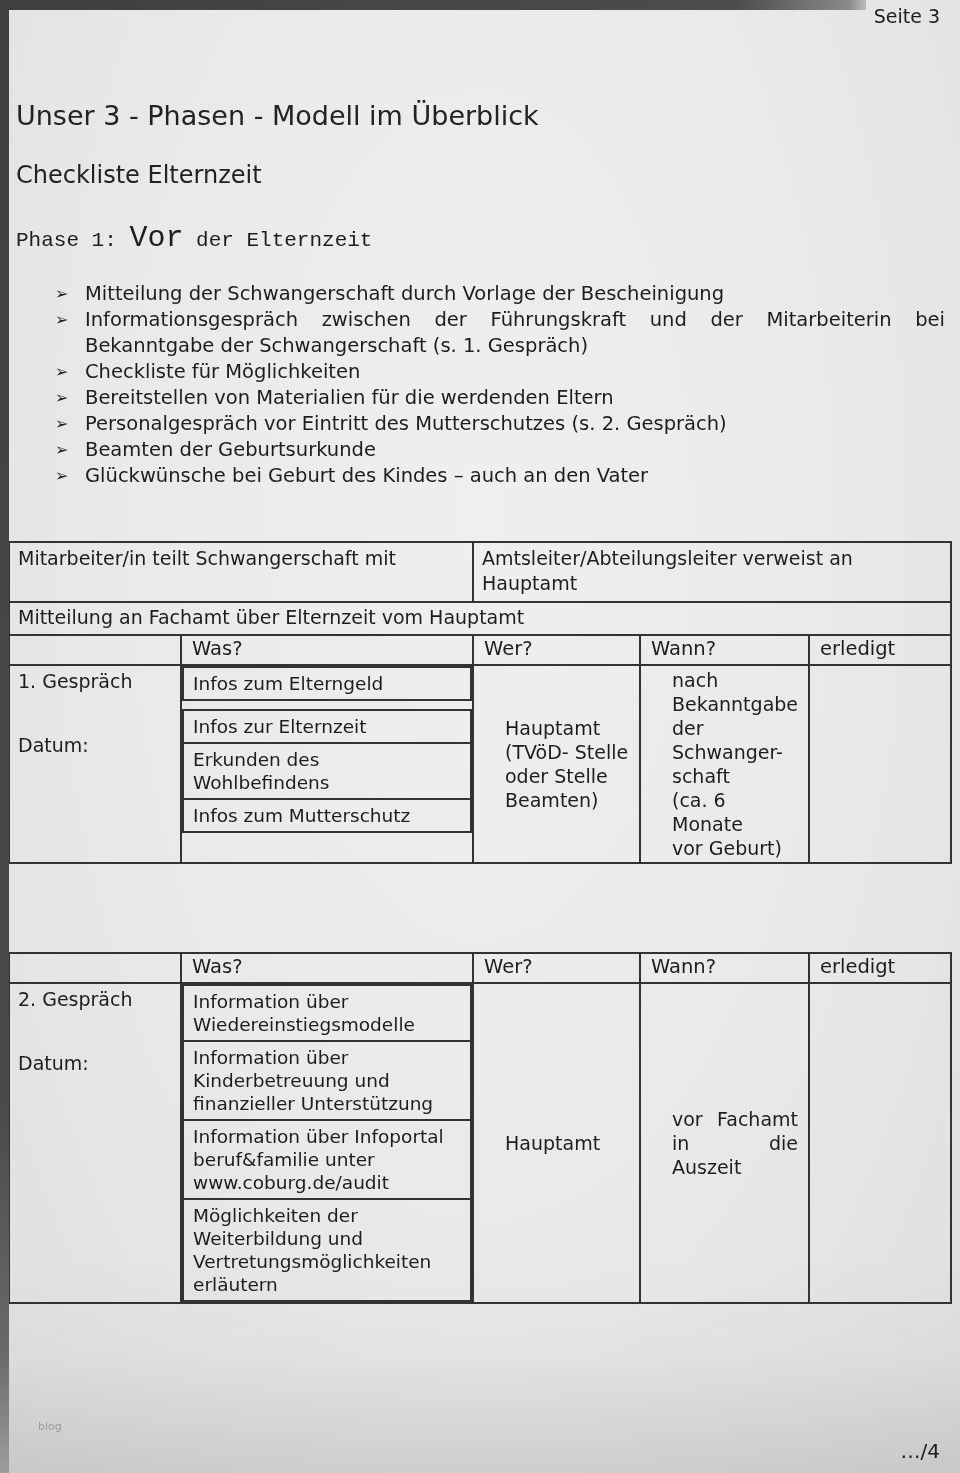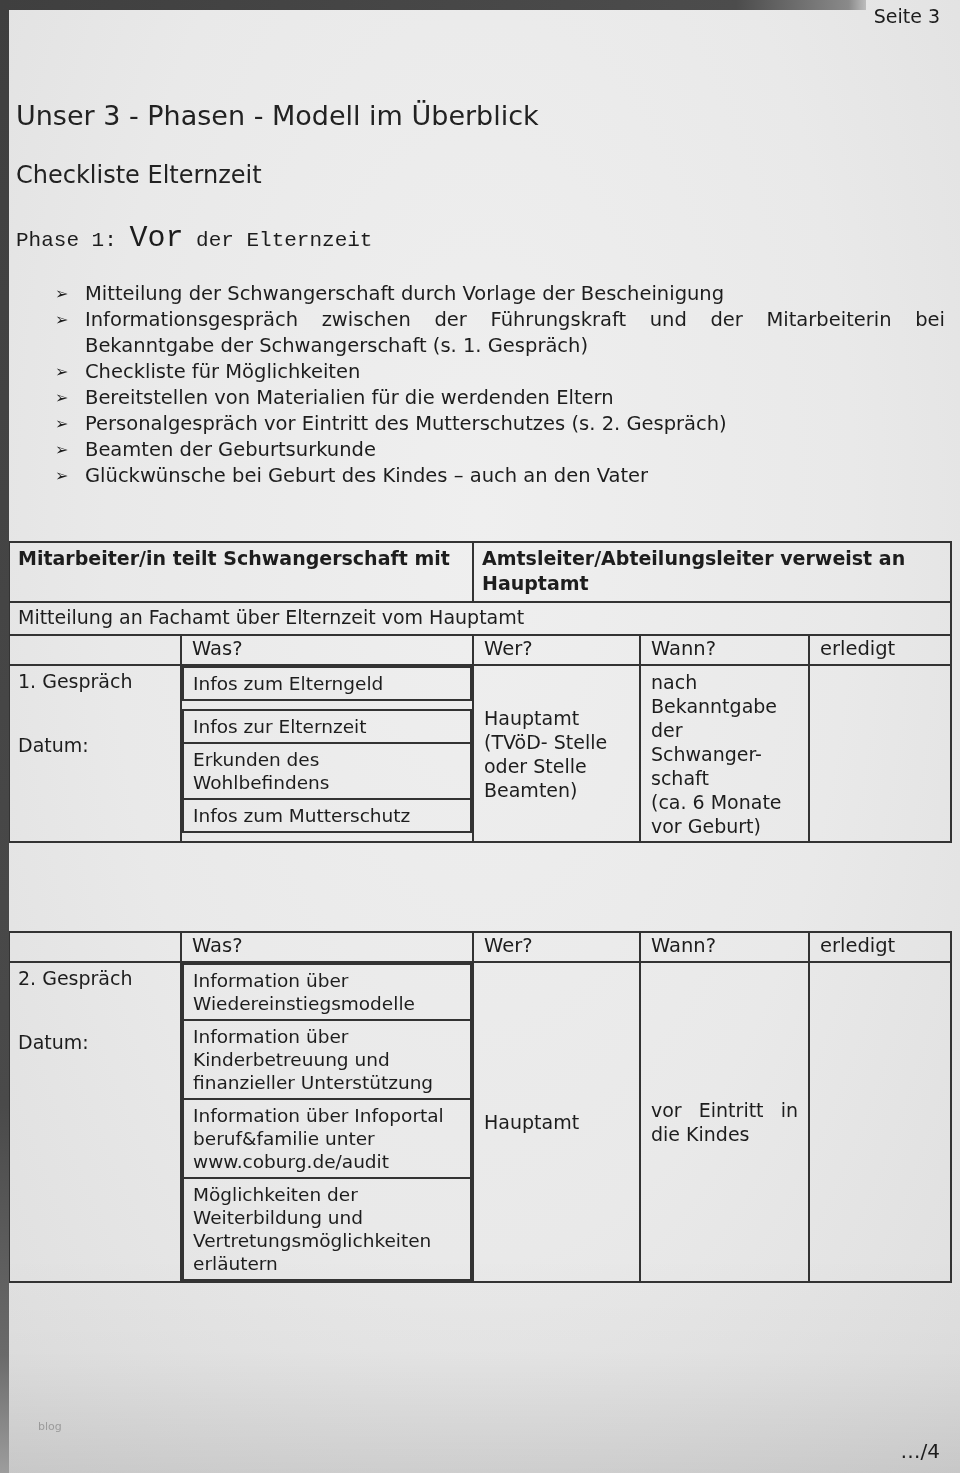--- a/index.html
+++ b/index.html
@@ -86,7 +86,7 @@
     border-bottom: none;
     font-size: 19px;
   }
-  .intro-row1 { display: grid; grid-template-columns: 462px 1fr; font-weight: bold; }
+  .intro-row1 { display: grid; grid-template-columns: 462px 1fr; }
   .intro-row1 .cell { padding: 3px 8px 5px 8px; line-height: 25px; }
   .intro-row1 .cell.right { border-left: 2px solid var(--line); }
   .intro-row2 { border-top: 2px solid var(--line); }

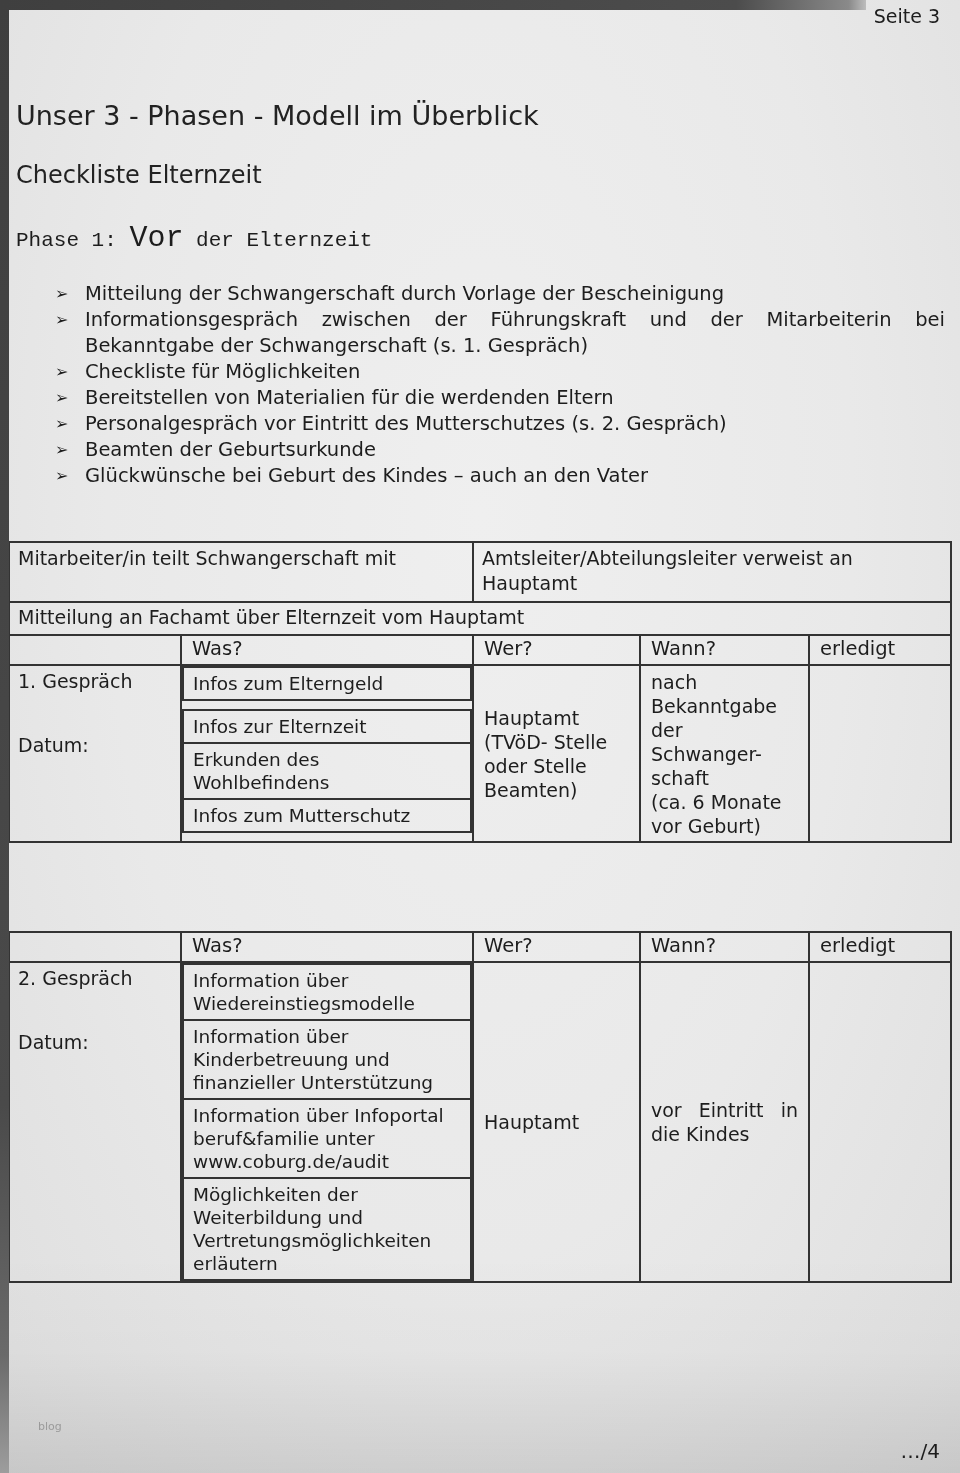--- a/index.html
+++ b/index.html
@@ -127,7 +127,7 @@
   .was-gap { height: 8px; }
   .was-gap + .was-box { margin-top: 0; }
 
-  .col-mid { display: flex; align-items: center; }
+  .col-mid { display: flex; align-items: center; padding-left: 21px; }
   .wer, .wann {
     padding: 2px 10px;
     font-size: 19px;

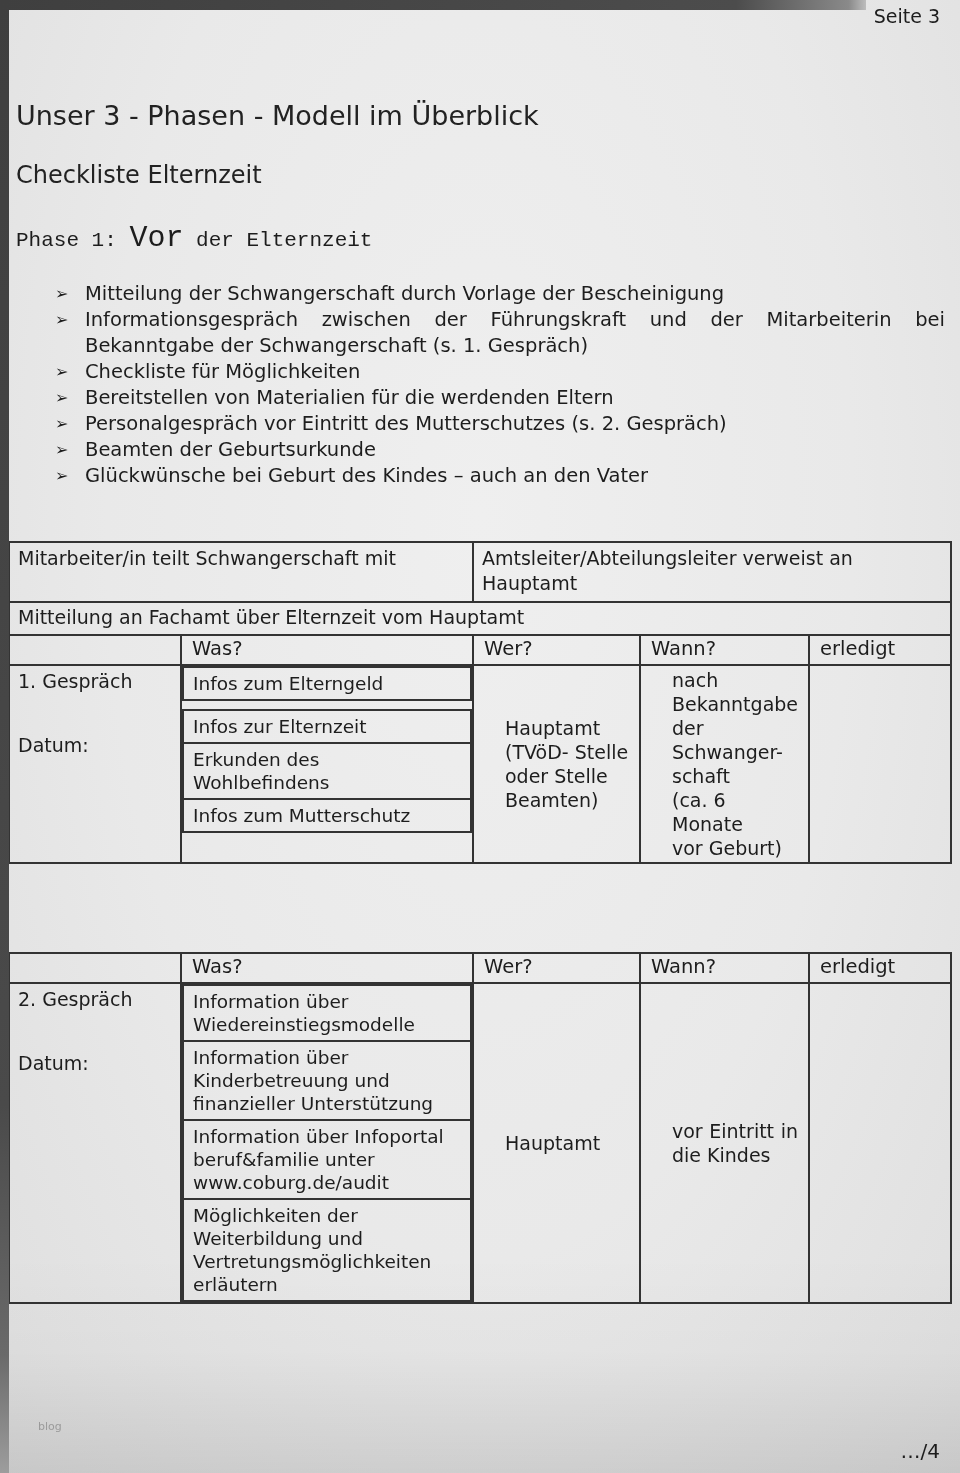--- a/index.html
+++ b/index.html
@@ -258,7 +258,7 @@
           <div class="wer">Hauptamt</div>
         </div>
         <div class="col col-mid">
-          <div class="wann">vor Eintritt in die Kindes</div>
+          <div class="wann">vor Fachamt in die Auszeit</div>
         </div>
         <div class="col"></div>
       </div>

